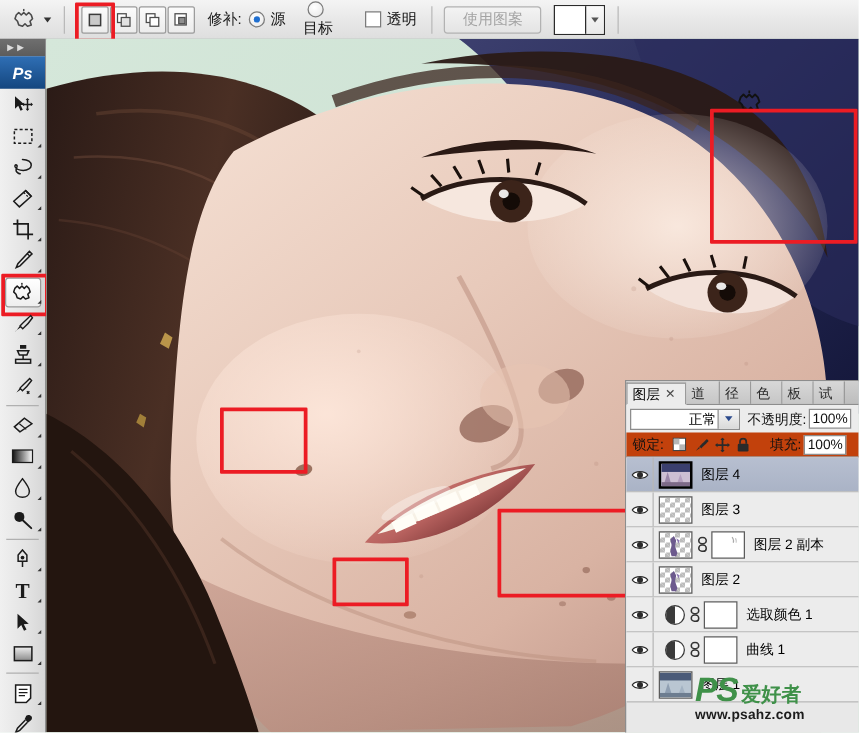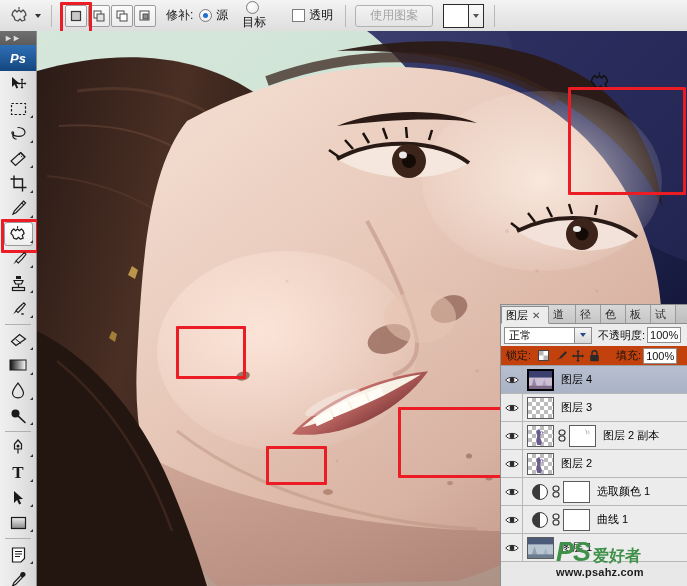--- a/index.html
+++ b/index.html
@@ -128,7 +128,7 @@
     width:88px;height:17px;display:flex;align-items:center;
     background:#fff;border:1px solid #8d8d8d;box-sizing:border-box;
   }
-  .combo .val{flex:1;padding-left:4px;font-size:11px;color:#000;white-space:nowrap;overflow:hidden;}
+  .combo .val{flex:1;padding-left:4px;font-size:11px;color:#000;white-space:nowrap;overflow:hidden;margin-left:42px;}
   .combo .dd{
     width:16px;height:15px;display:flex;align-items:center;justify-content:center;
     background:linear-gradient(#f6f6f6,#d9d9d9);border-left:1px solid #8d8d8d;

